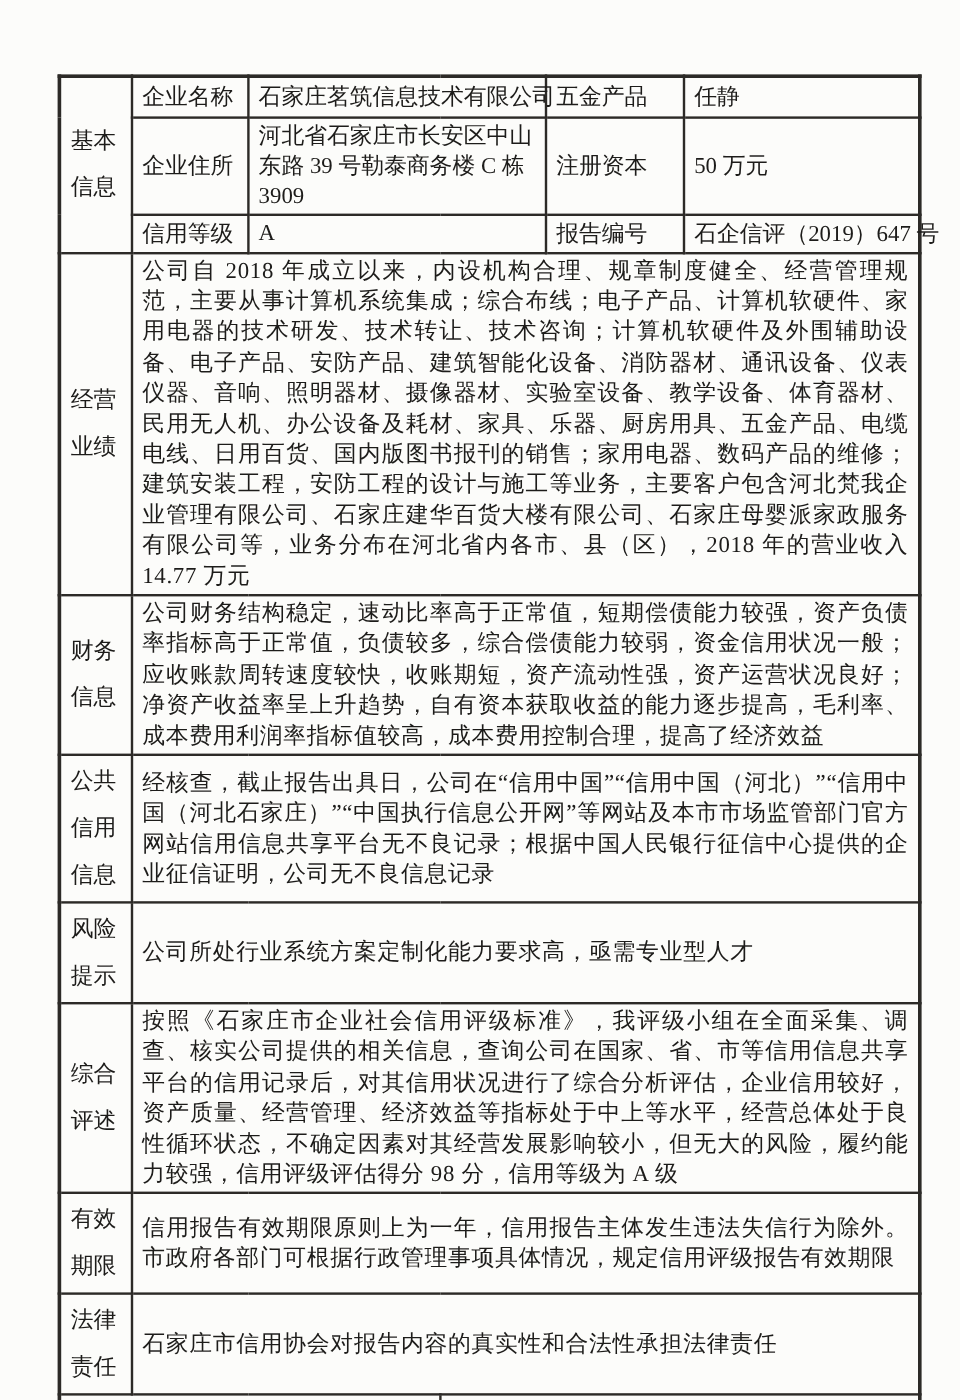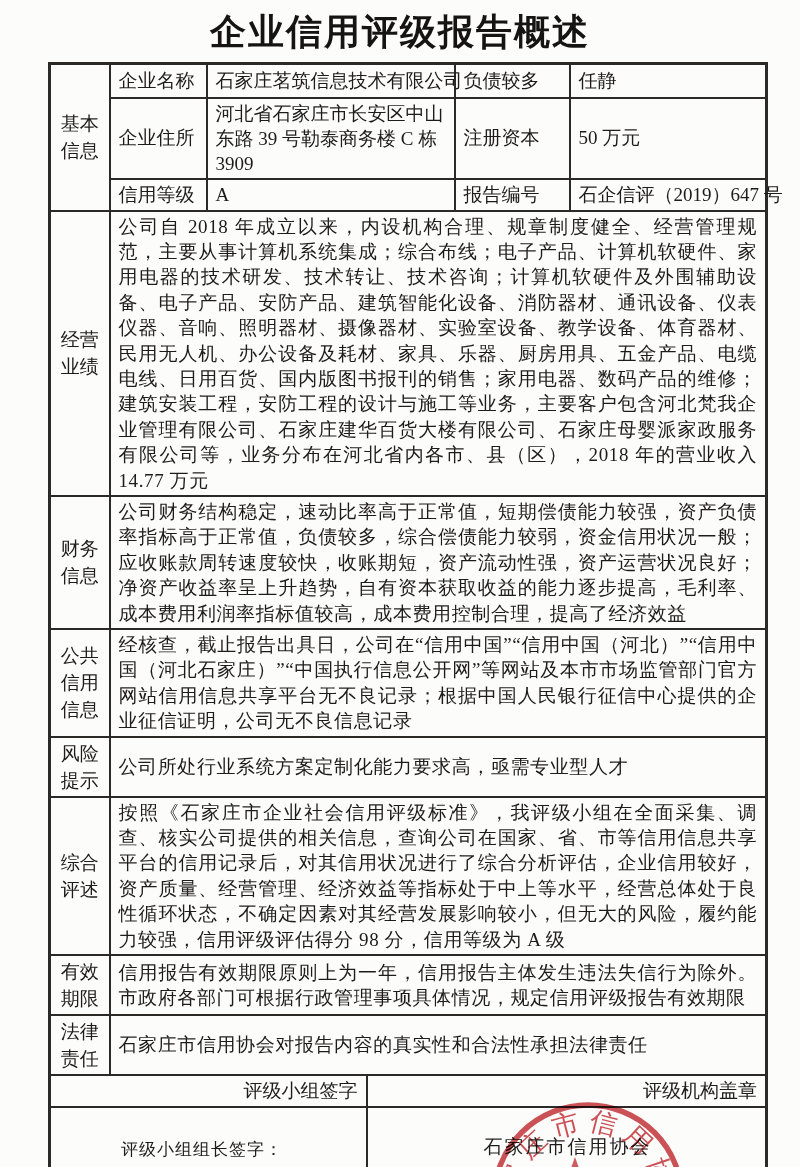--- a/index.html
+++ b/index.html
@@ -69,7 +69,6 @@
 
 <div class="page">
 
-  <div class="title">企业信用评级报告概述</div>
 
   <table class="report">
     <colgroup>

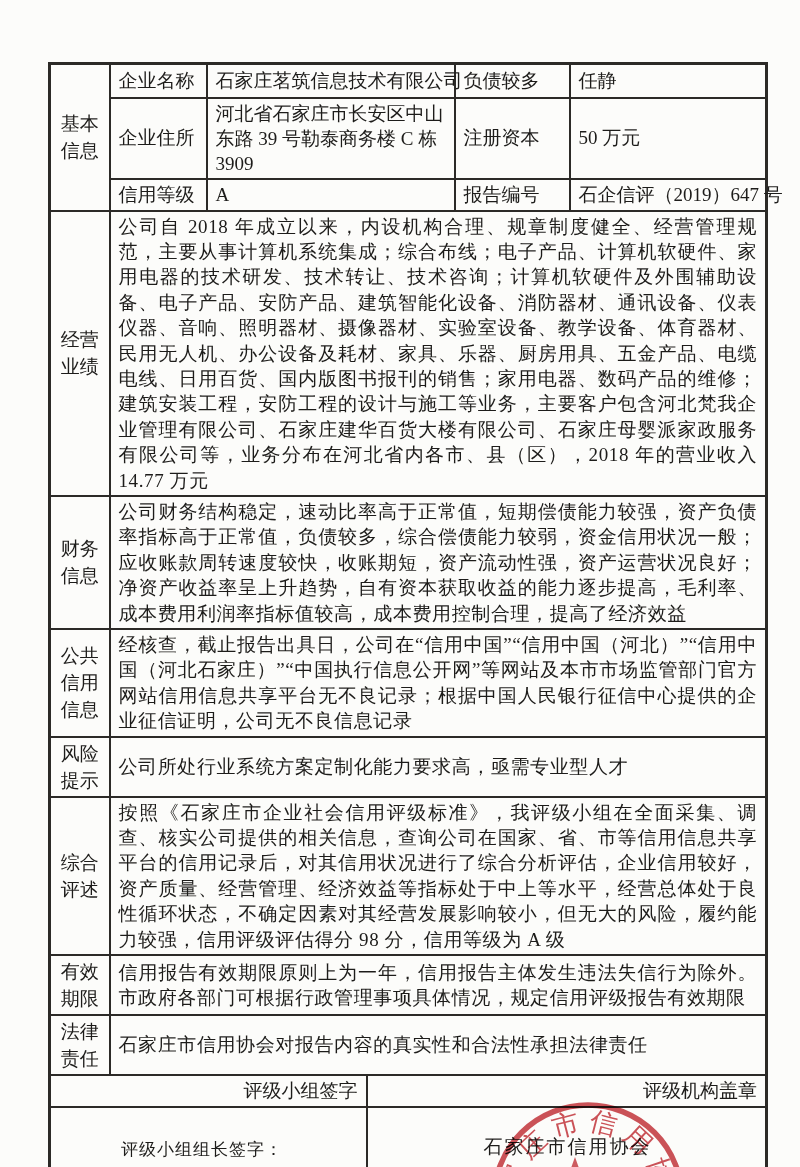--- a/index.html
+++ b/index.html
@@ -86,7 +86,7 @@
 信息</td>
       <td class="lbl">企业名称</td>
       <td class="val nowrap" colspan="2">石家庄茗筑信息技术有限公司</td>
-      <td class="lbl">负债较多</td>
+      <td class="lbl">五金产品</td>
       <td class="val">任静</td>
     </tr>
     <tr style="height:53px">

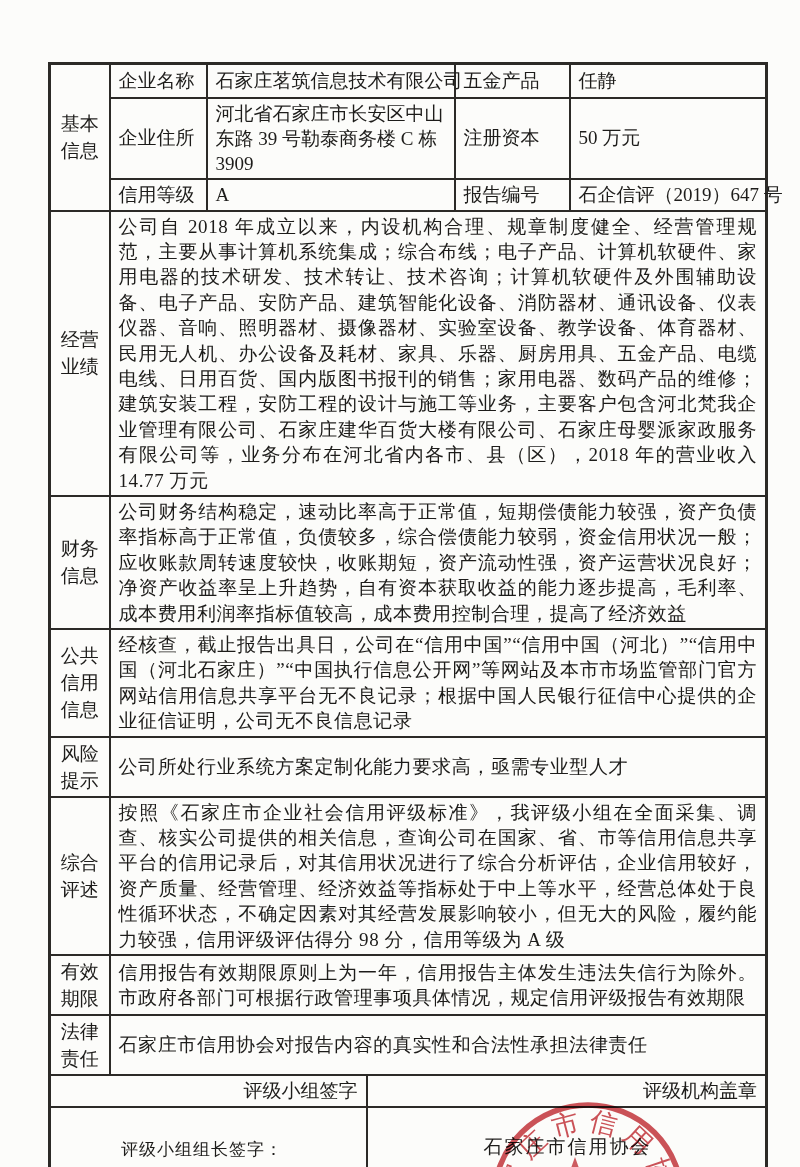--- a/index.html
+++ b/index.html
@@ -35,10 +35,10 @@
     color:#1d1c1a;
   }
   td.cat{
-    text-align:center;
+    text-align:left;
     white-space:pre-line;
     font-size:20px;
-    line-height:27px;
+    line-height:39px;
     padding:2px 2px;
   }
   td.lbl{white-space:nowrap;padding-left:9px;}

